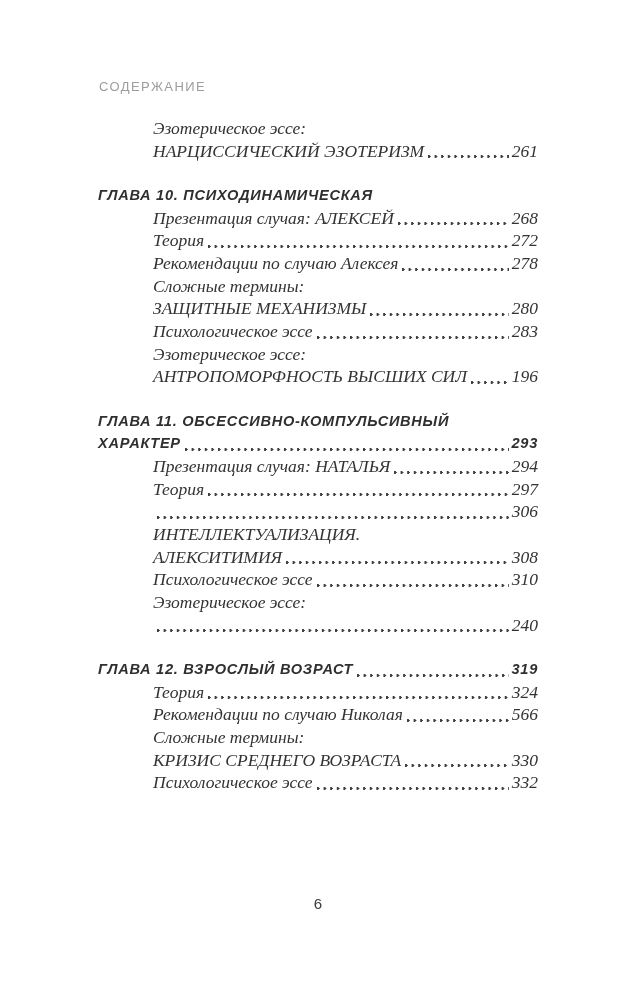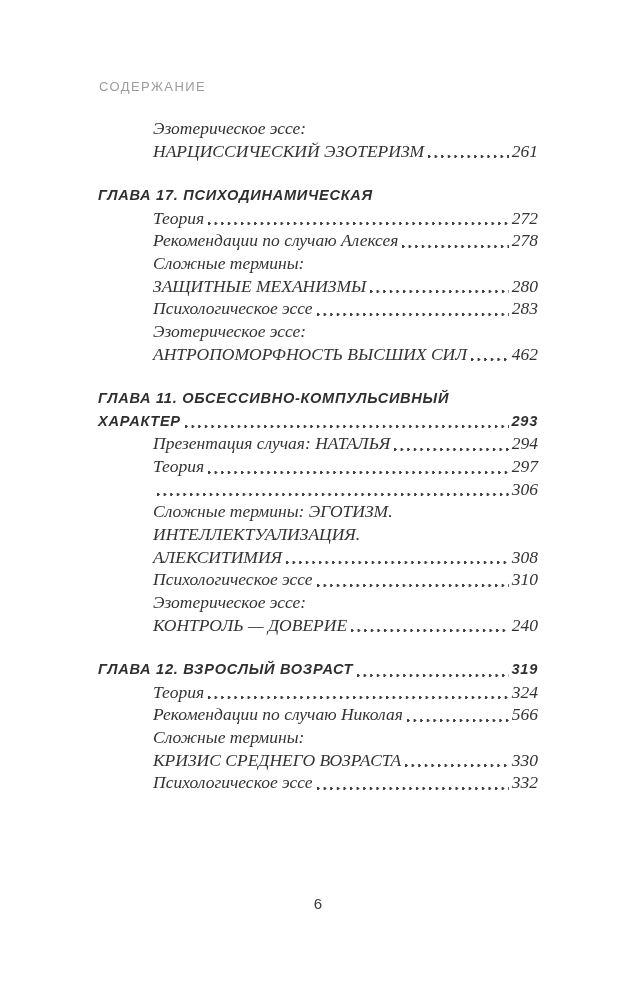--- a/index.html
+++ b/index.html
@@ -100,7 +100,7 @@
       </section>
       <section class="toc-section">
         <div class="toc-row chapter">
-          <span class="label">ГЛАВА 17. ПСИХОДИНАМИЧЕСКАЯ</span>
+          <span class="label">ГЛАВА 10. ПСИХОДИНАМИЧЕСКАЯ</span>
         </div>
         <div class="toc-row entry">
           <span class="label">Теория</span>

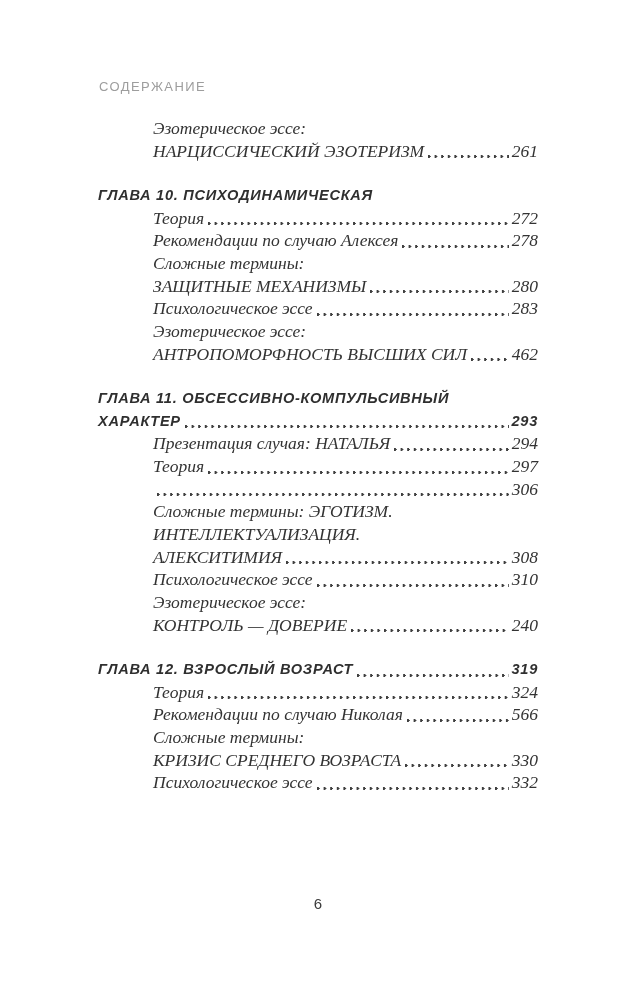--- a/index.html
+++ b/index.html
@@ -103,6 +103,11 @@
           <span class="label">ГЛАВА 10. ПСИХОДИНАМИЧЕСКАЯ</span>
         </div>
         <div class="toc-row entry">
+          <span class="label">Презентация случая: АЛЕКСЕЙ</span>
+          <span class="dots"></span>
+          <span class="pagenum">268</span>
+        </div>
+        <div class="toc-row entry">
           <span class="label">Теория</span>
           <span class="dots"></span>
           <span class="pagenum">272</span>

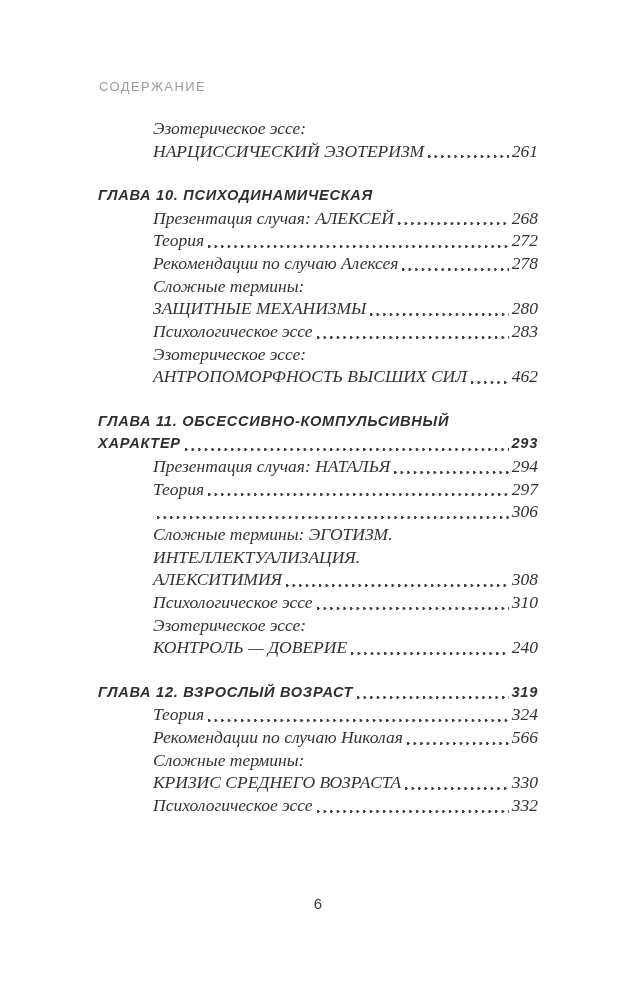--- a/index.html
+++ b/index.html
@@ -136,7 +136,7 @@
         <div class="toc-row entry">
           <span class="label">АНТРОПОМОРФНОСТЬ ВЫСШИХ СИЛ</span>
           <span class="dots"></span>
-          <span class="pagenum">462</span>
+          <span class="pagenum">196</span>
         </div>
       </section>
       <section class="toc-section">

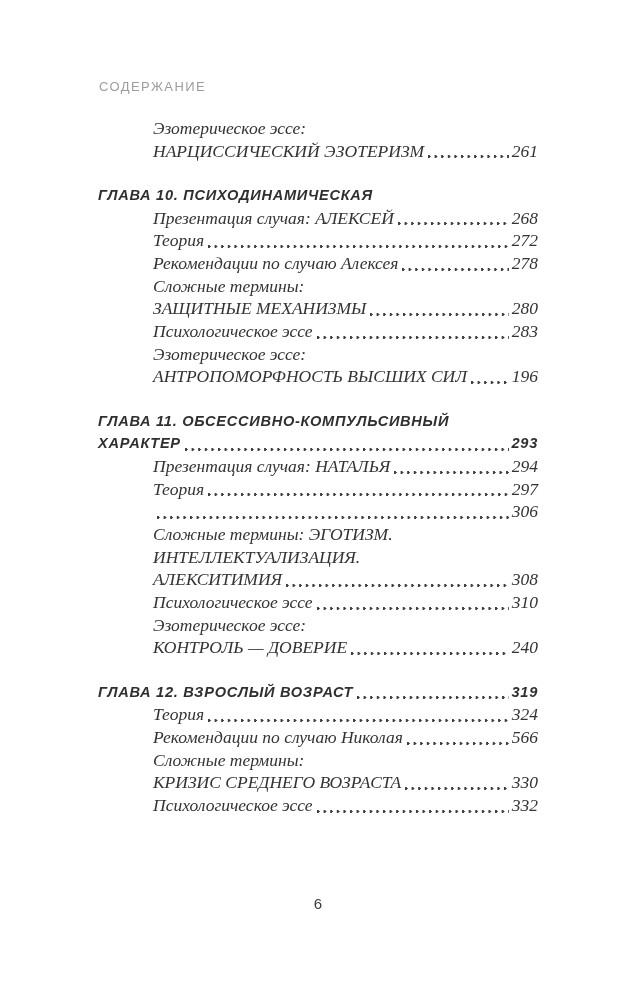--- a/index.html
+++ b/index.html
@@ -163,9 +163,6 @@
           <span class="pagenum">306</span>
         </div>
         <div class="toc-row entry">
-          <span class="label">Сложные термины: ЭГОТИЗМ.</span>
-        </div>
-        <div class="toc-row entry">
           <span class="label">ИНТЕЛЛЕКТУАЛИЗАЦИЯ.</span>
         </div>
         <div class="toc-row entry">

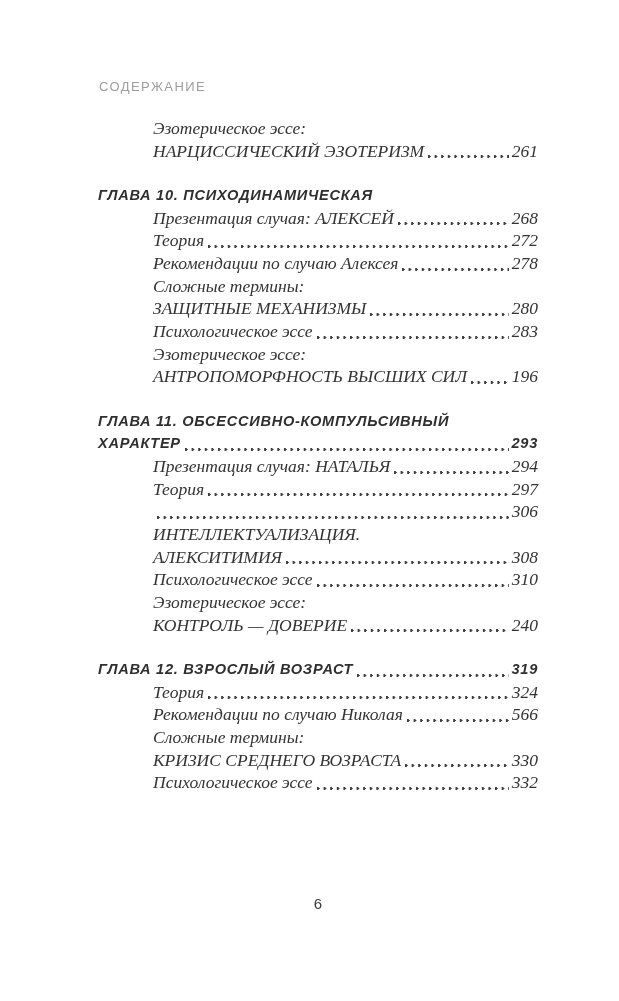--- a/index.html
+++ b/index.html
@@ -179,7 +179,6 @@
           <span class="label">Эзотерическое эссе:</span>
         </div>
         <div class="toc-row entry">
-          <span class="label">КОНТРОЛЬ — ДОВЕРИЕ</span>
           <span class="dots"></span>
           <span class="pagenum">240</span>
         </div>

